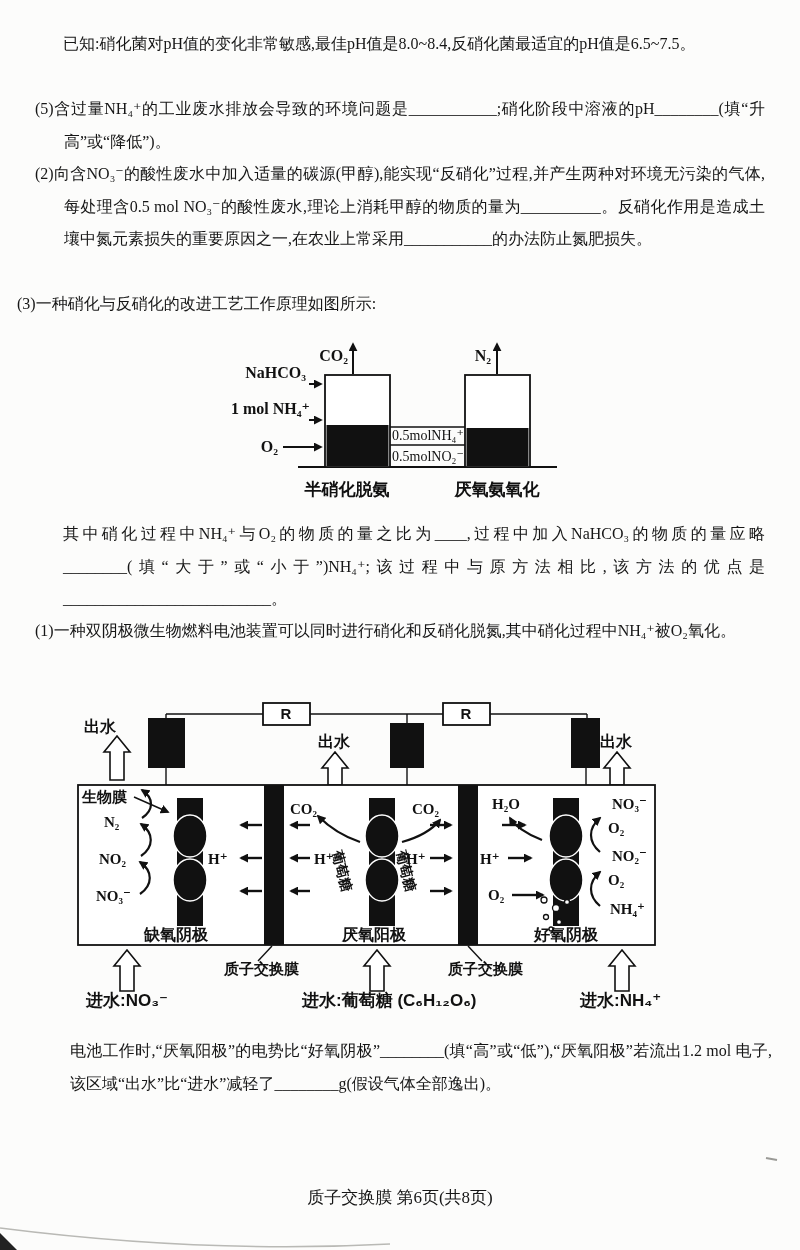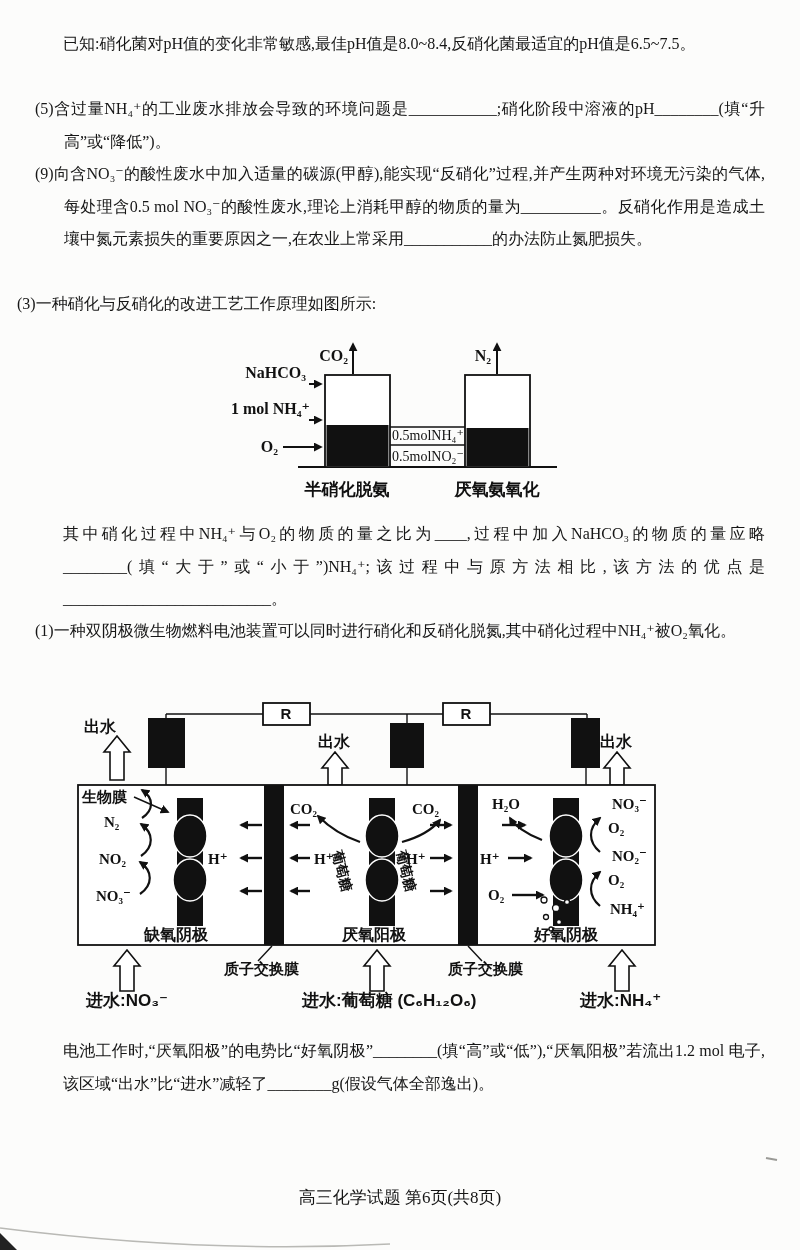--- a/index.html
+++ b/index.html
@@ -29,7 +29,7 @@
 
 <div class="para hang" style="top:93px;left:35px;width:730px">(5)含过量NH₄⁺的工业废水排放会导致的环境问题是___________;硝化阶段中溶液的pH________(填“升高”或“降低”)。</div>
 
-<div class="para hang" style="top:158px;left:35px;width:730px">(9)向含NO₃⁻的酸性废水中加入适量的碳源(甲醇),能实现“反硝化”过程,并产生两种对环境无污染的气体,每处理含0.5 mol NO₃⁻的酸性废水,理论上消耗甲醇的物质的量为__________。反硝化作用是造成土壤中氮元素损失的重要原因之一,在农业上常采用___________的办法防止氮肥损失。</div>
+<div class="para hang" style="top:158px;left:35px;width:730px">(2)向含NO₃⁻的酸性废水中加入适量的碳源(甲醇),能实现“反硝化”过程,并产生两种对环境无污染的气体,每处理含0.5 mol NO₃⁻的酸性废水,理论上消耗甲醇的物质的量为__________。反硝化作用是造成土壤中氮元素损失的重要原因之一,在农业上常采用___________的办法防止氮肥损失。</div>
 
 <div class="para" style="top:288px;left:17px;width:730px">(3)一种硝化与反硝化的改进工艺工作原理如图所示:</div>
 

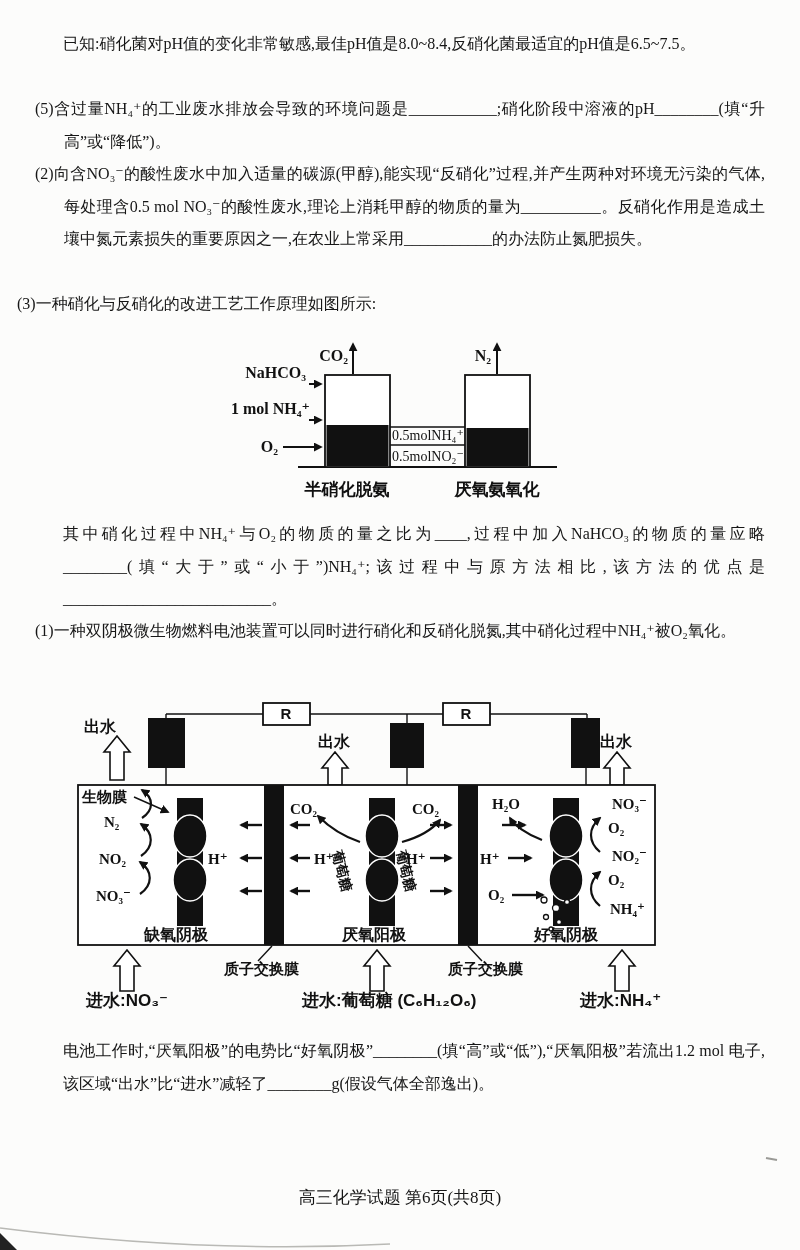--- a/index.html
+++ b/index.html
@@ -37,7 +37,7 @@
 
 <div class="para hang" style="top:615px;left:35px;width:730px">(1)一种双阴极微生物燃料电池装置可以同时进行硝化和反硝化脱氮,其中硝化过程中NH₄⁺被O₂氧化。</div>
 
-<div class="para" style="top:1035px;left:63px;width:702px">电池工作时,“厌氧阳极”的电势比“好氧阴极”________(填“高”或“低”),“厌氧阳极”若流出1.2 mol 电子,该区域“出水”比“进水”减轻了________g(假设气体全部逸出)。</div>
+<div class="para" style="top:1035px;left:70px;width:702px">电池工作时,“厌氧阳极”的电势比“好氧阴极”________(填“高”或“低”),“厌氧阳极”若流出1.2 mol 电子,该区域“出水”比“进水”减轻了________g(假设气体全部逸出)。</div>
 
 <svg class="fig" style="top:328px" width="800" height="185" viewBox="0 0 800 185">
   <defs>

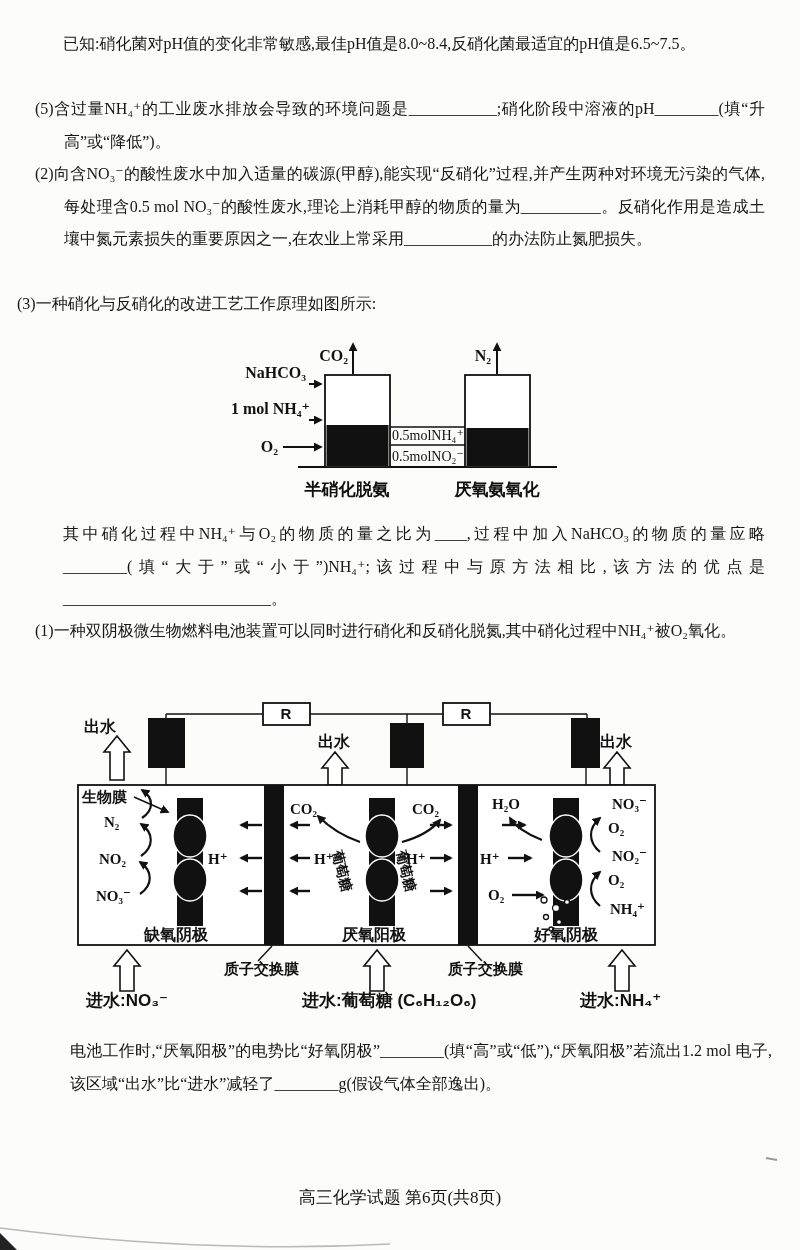--- a/index.html
+++ b/index.html
@@ -218,7 +218,7 @@
   <text x="580" y="318" class="sans b" font-size="17">进水:NH₄⁺</text>
 </svg>
 
-<div class="footer">高三化学试题 第6页(共8页)</div>
+<div class="footer">质子交换膜 第6页(共8页)</div>
 
 <svg class="fig" style="top:1130px" width="800" height="120" viewBox="0 0 800 120">
   <path d="M0,98 Q205,124 390,114" stroke="#b9b9b5" stroke-width="1.6" fill="none"></path>

